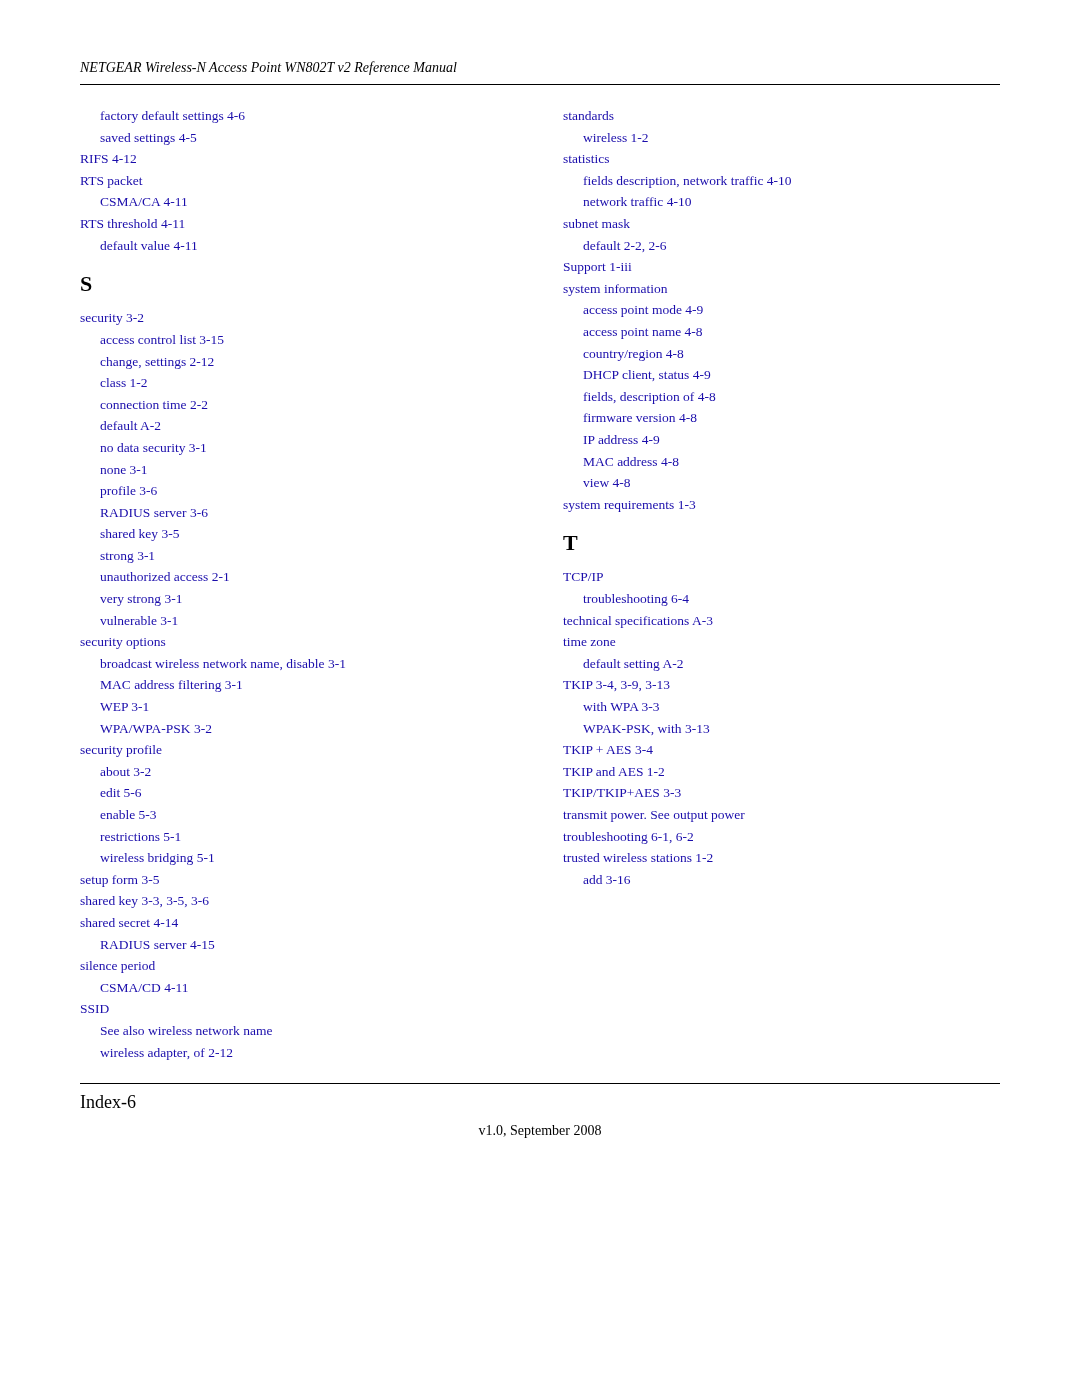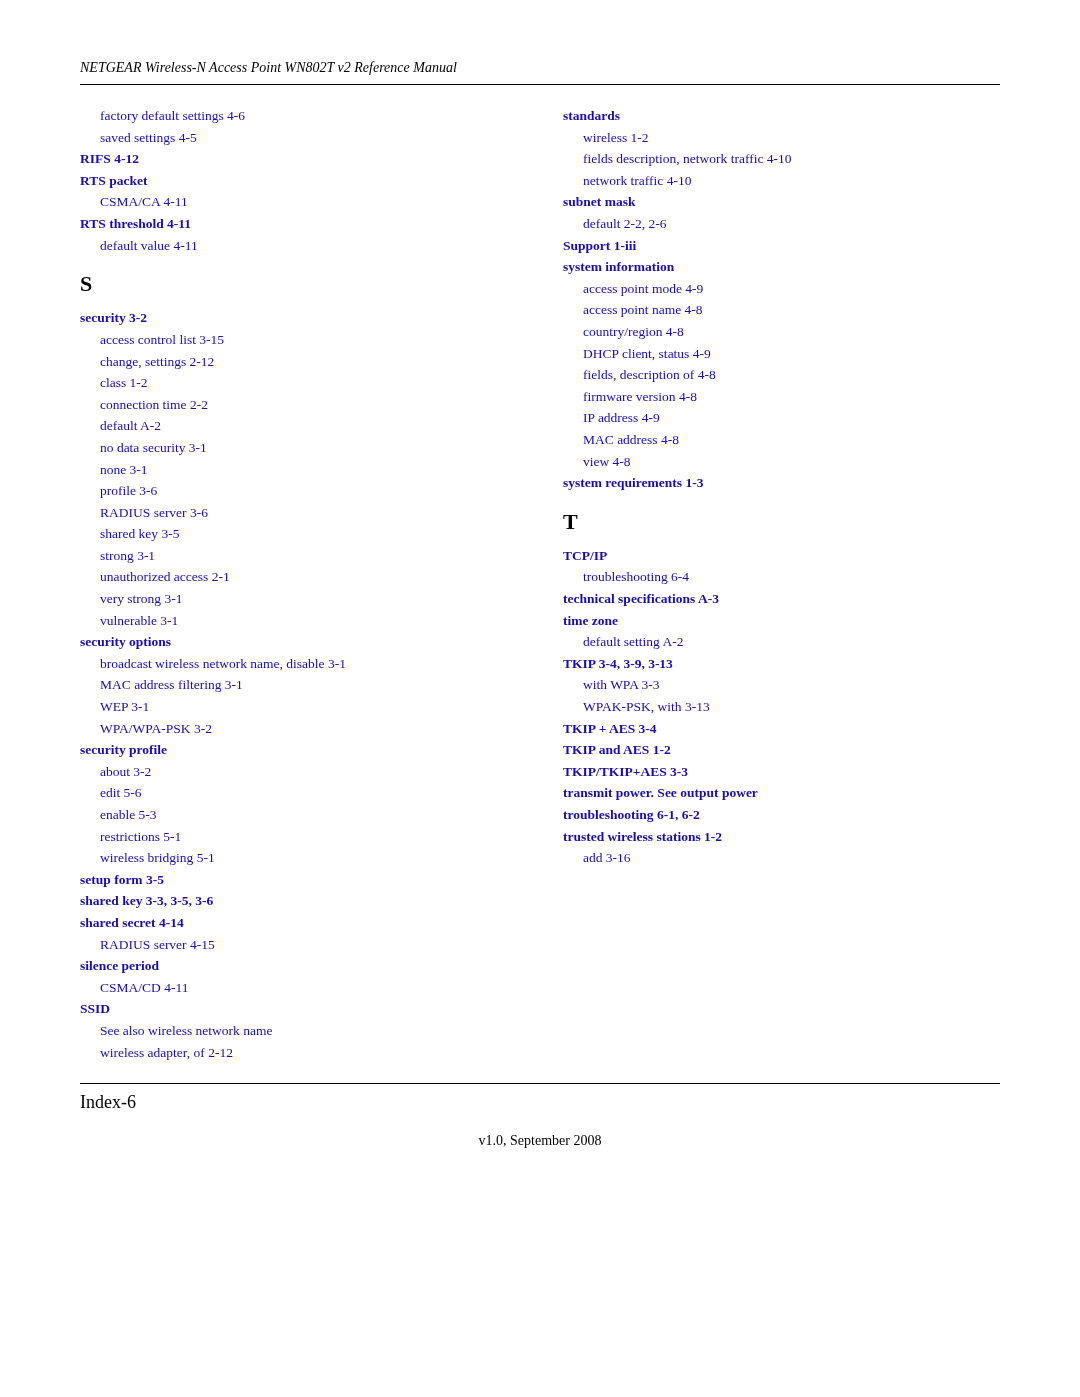--- a/index.html
+++ b/index.html
@@ -58,7 +58,6 @@
     .entry-main {
       color: #1a0dab;
       display: block;
-      font-weight: bold;
     }
     .entry-sub {
       color: #1a0dab;

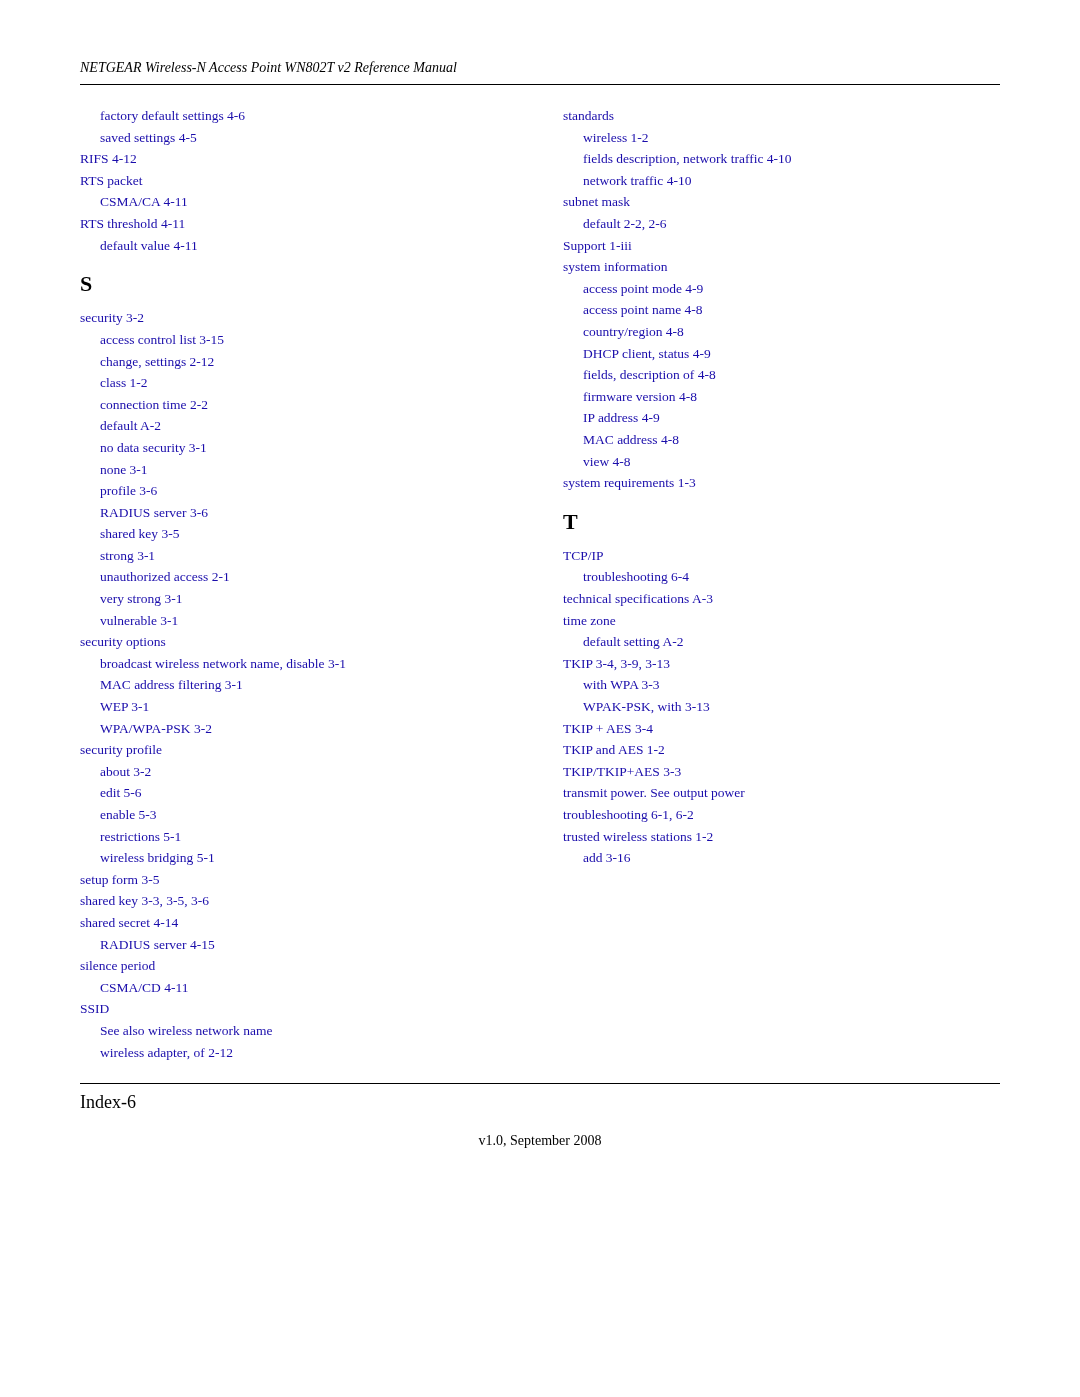--- a/index.html
+++ b/index.html
@@ -137,6 +137,7 @@
       <div class="top-entries">
         <span class="entry-main">standards</span>
         <span class="entry-sub">wireless  1-2</span>
+        <span class="entry-main">statistics</span>
         <span class="entry-sub">fields description, network traffic  4-10</span>
         <span class="entry-sub">network traffic  4-10</span>
         <span class="entry-main">subnet mask</span>

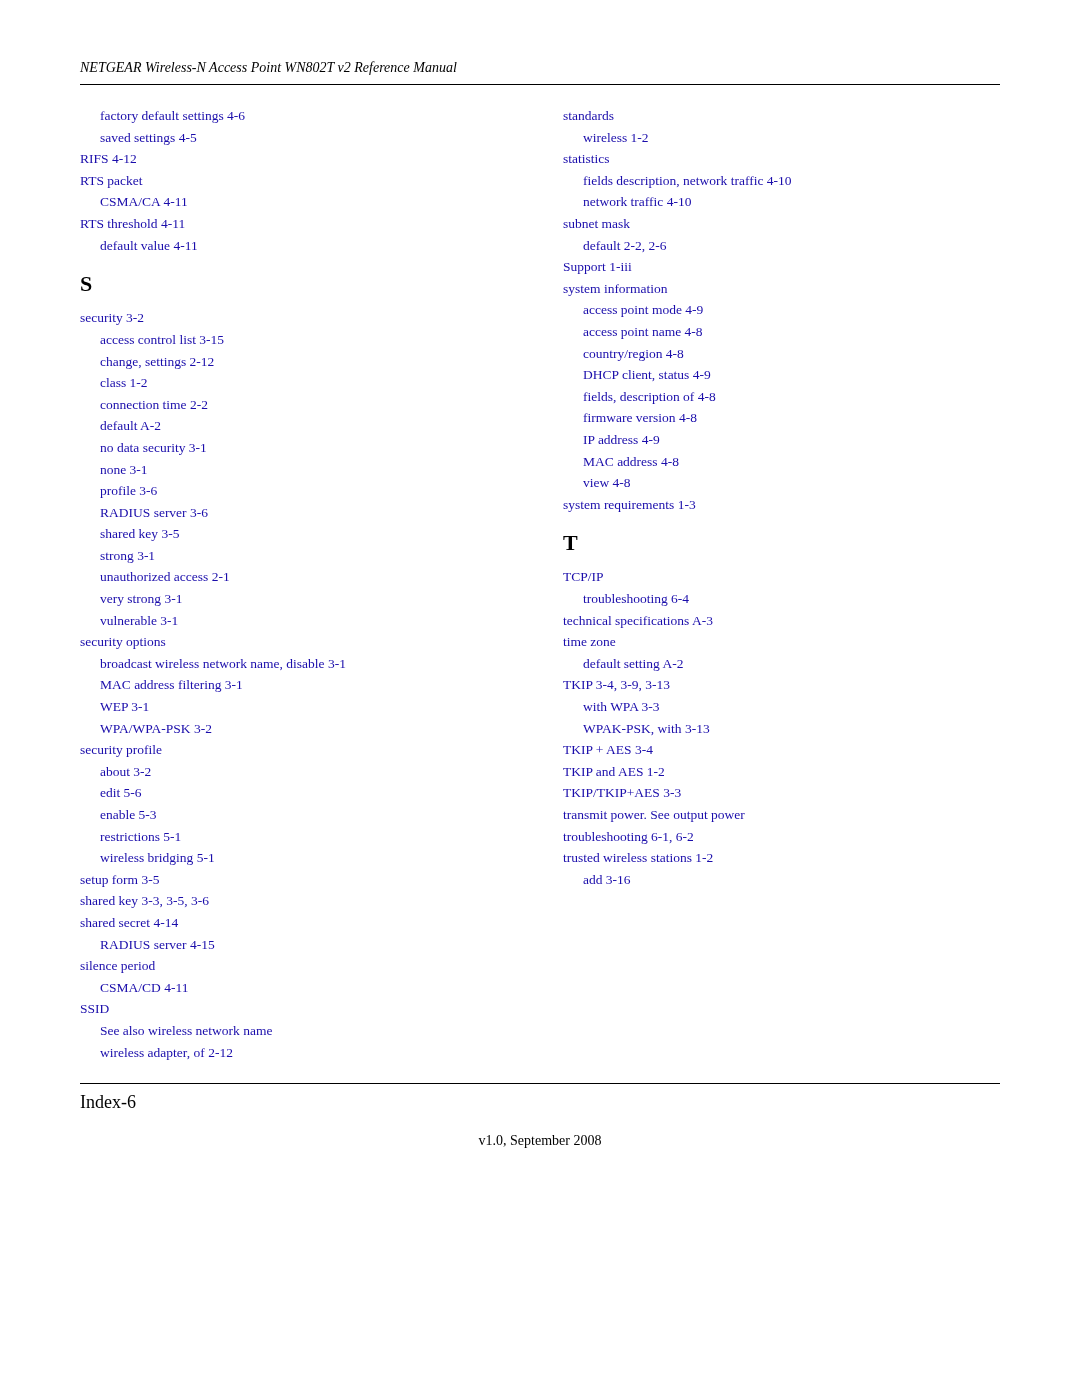--- a/index.html
+++ b/index.html
@@ -37,7 +37,7 @@
       text-align: center;
       font-size: 14px;
       color: #000;
-      margin-top: 20px;
+      margin-top: 10px;
     }
     .columns {
       display: flex;

